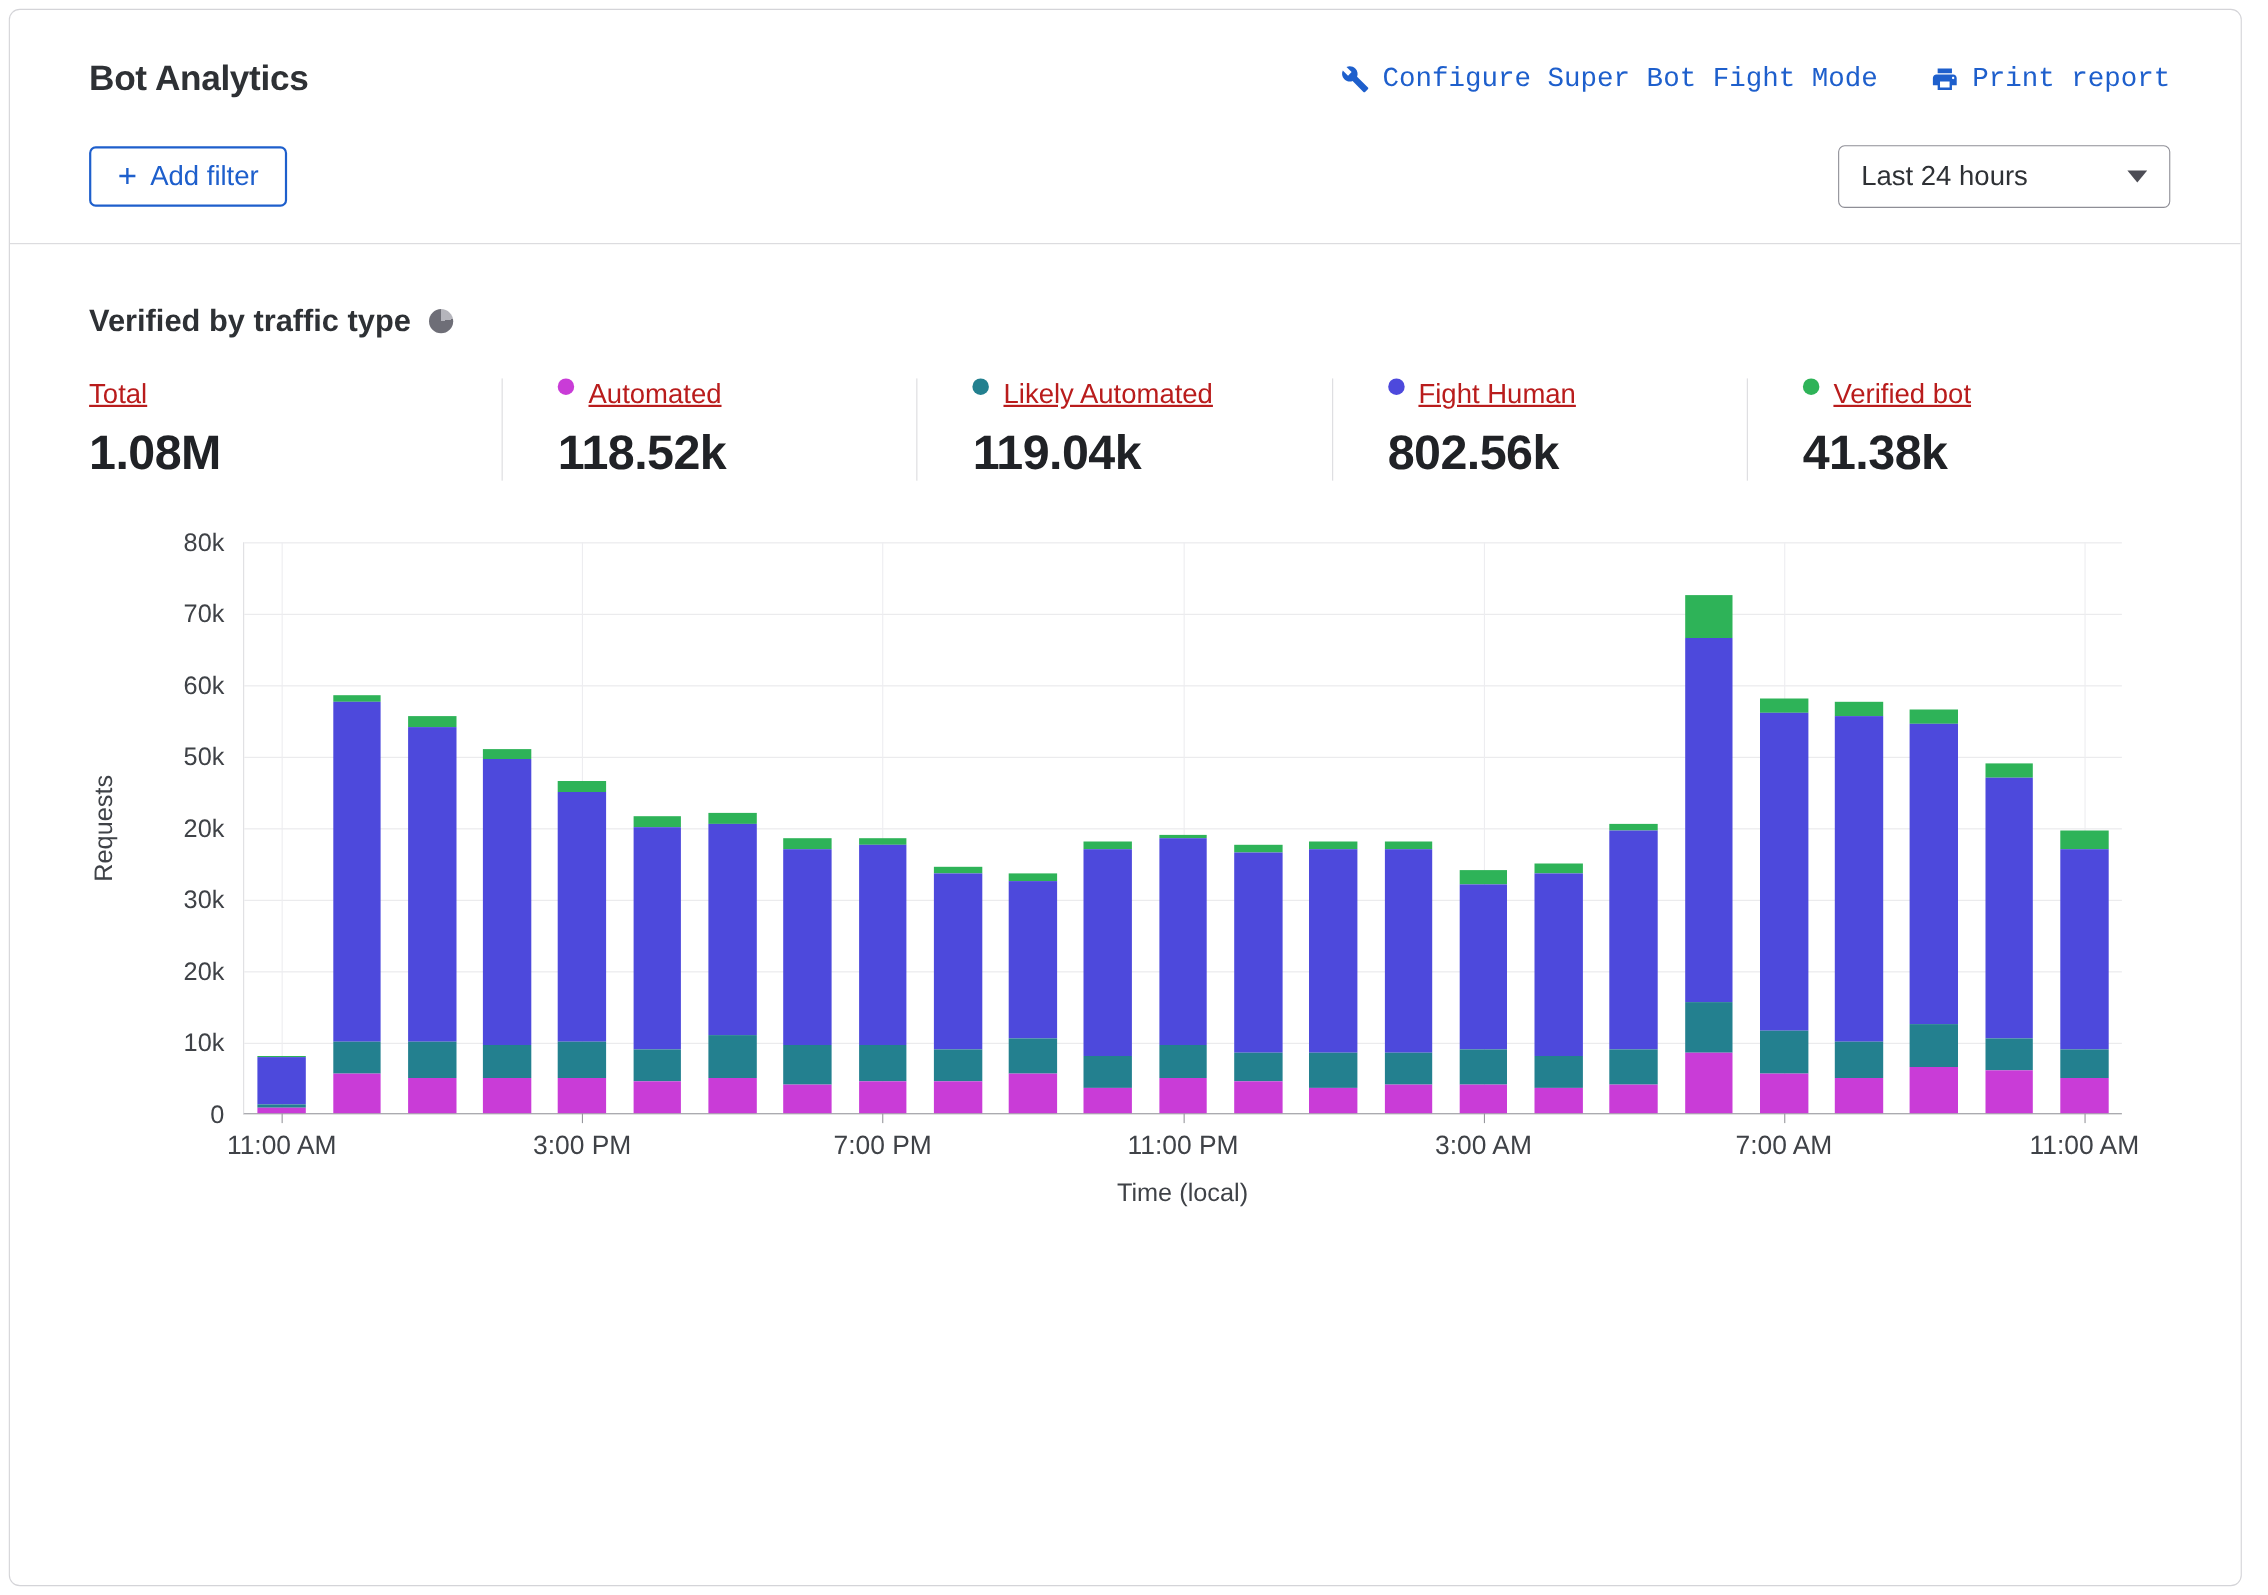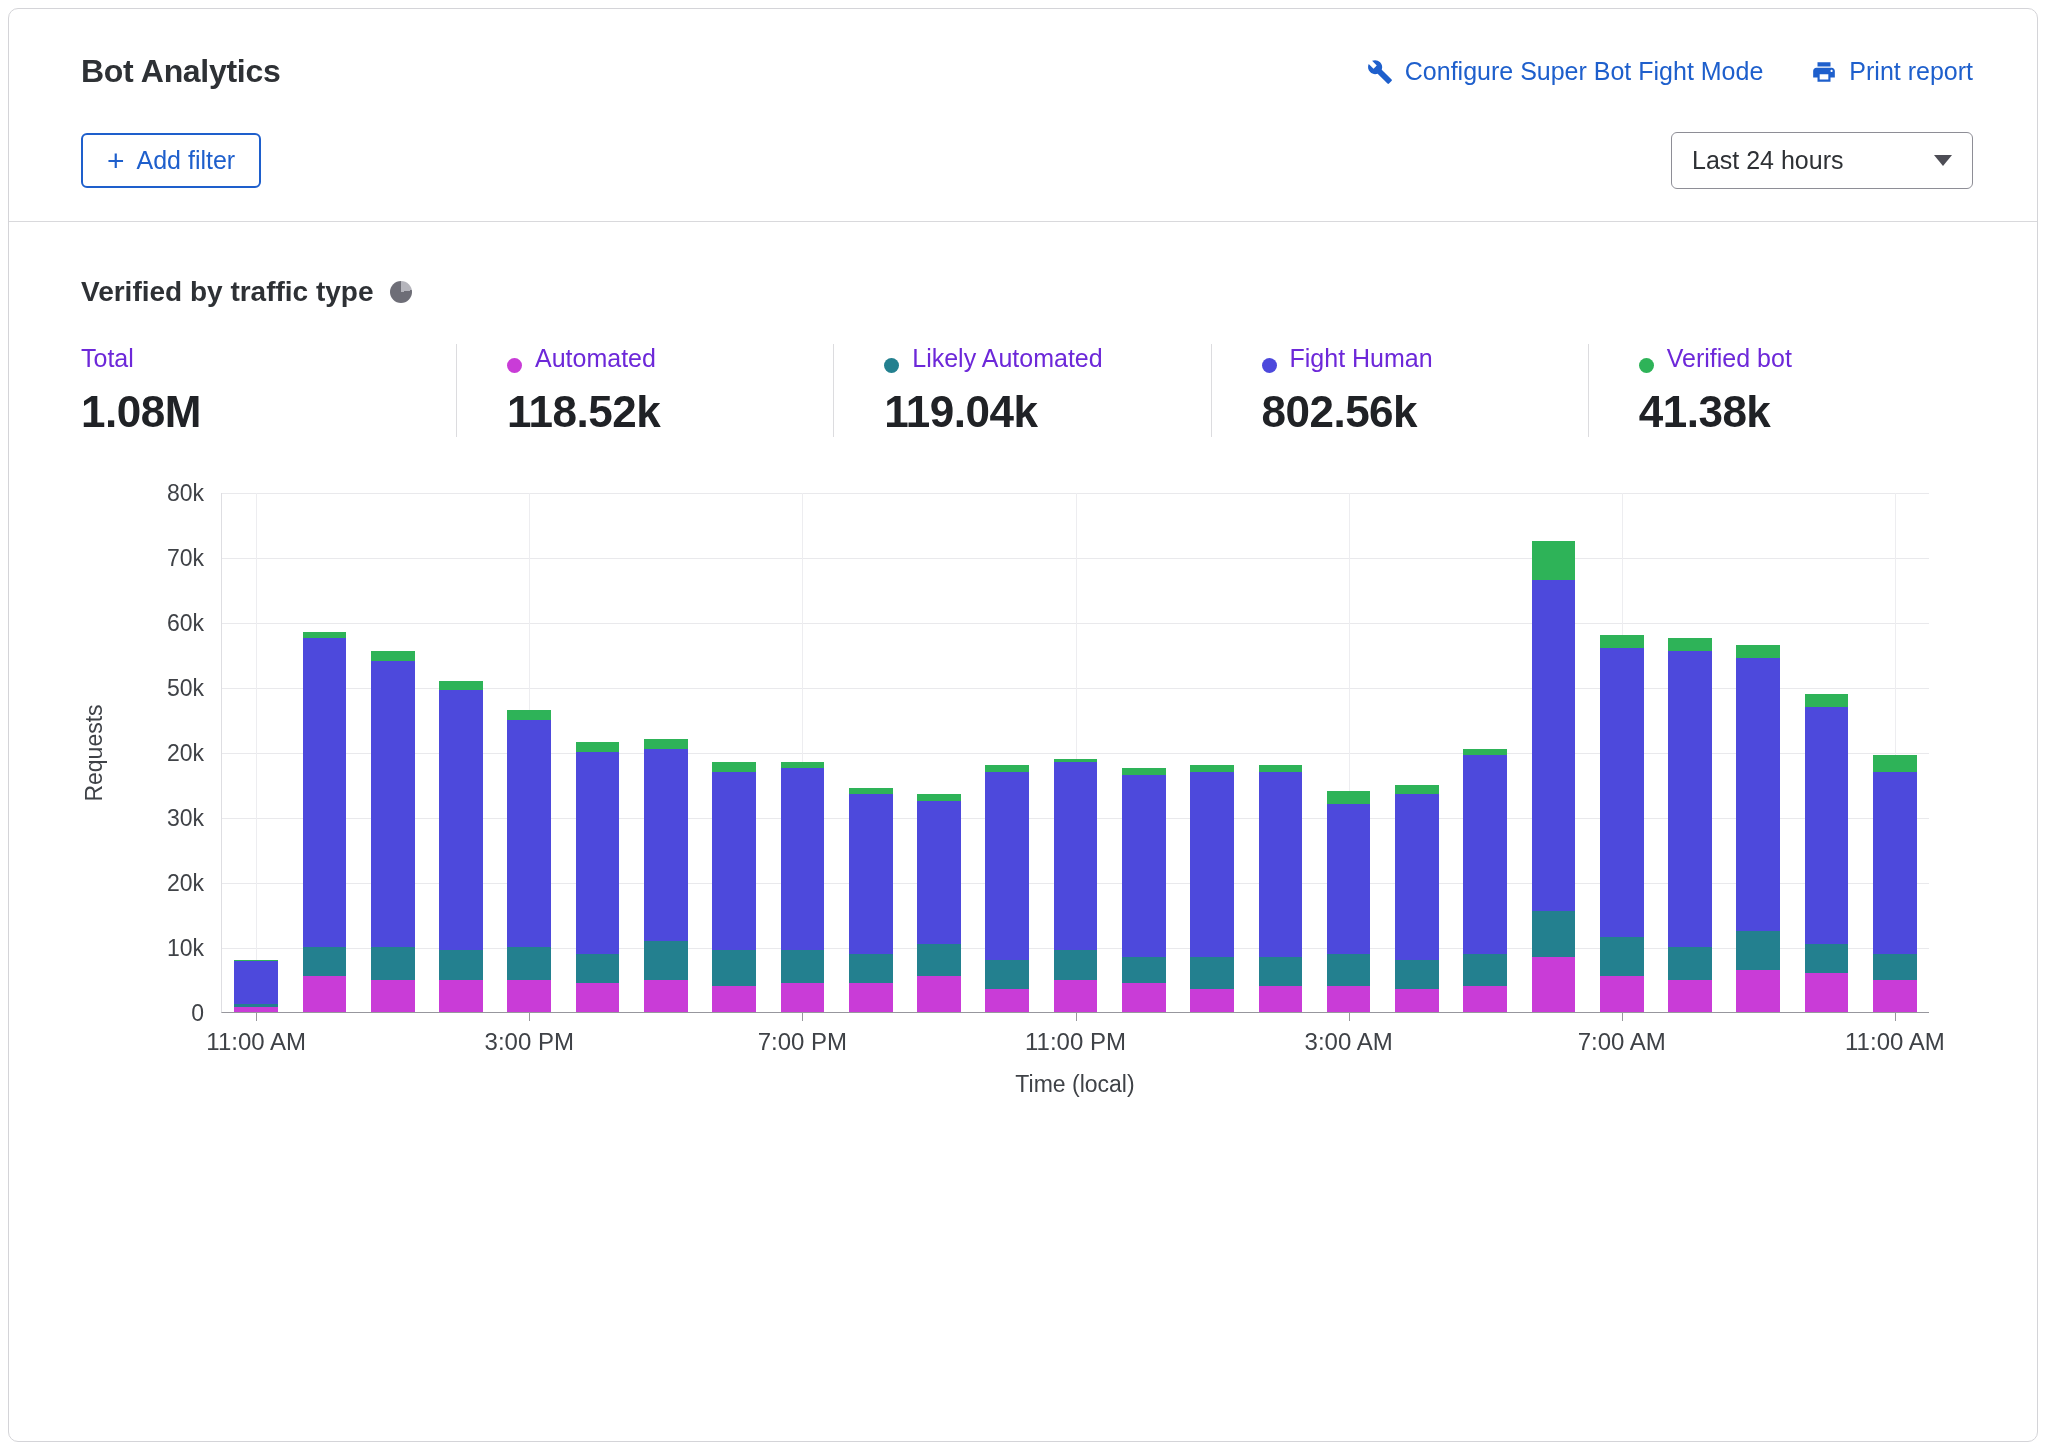--- a/index.html
+++ b/index.html
@@ -26,7 +26,7 @@
   .header-links { display: flex; gap: 48px; align-items: center; }
   .header-link {
     display: flex; align-items: center; gap: 12px;
-    color: #1e5fcc; font-size: 25px; text-decoration: none; cursor: pointer;
+    color: #1e5fcc; font-size: 25px; text-decoration: none; cursor: pointer; font-family: Liberation Mono, monospace;
   }
   .header-link svg { display: block; }
   .filter-row { display: flex; justify-content: space-between; align-items: center; margin-top: 42px; }

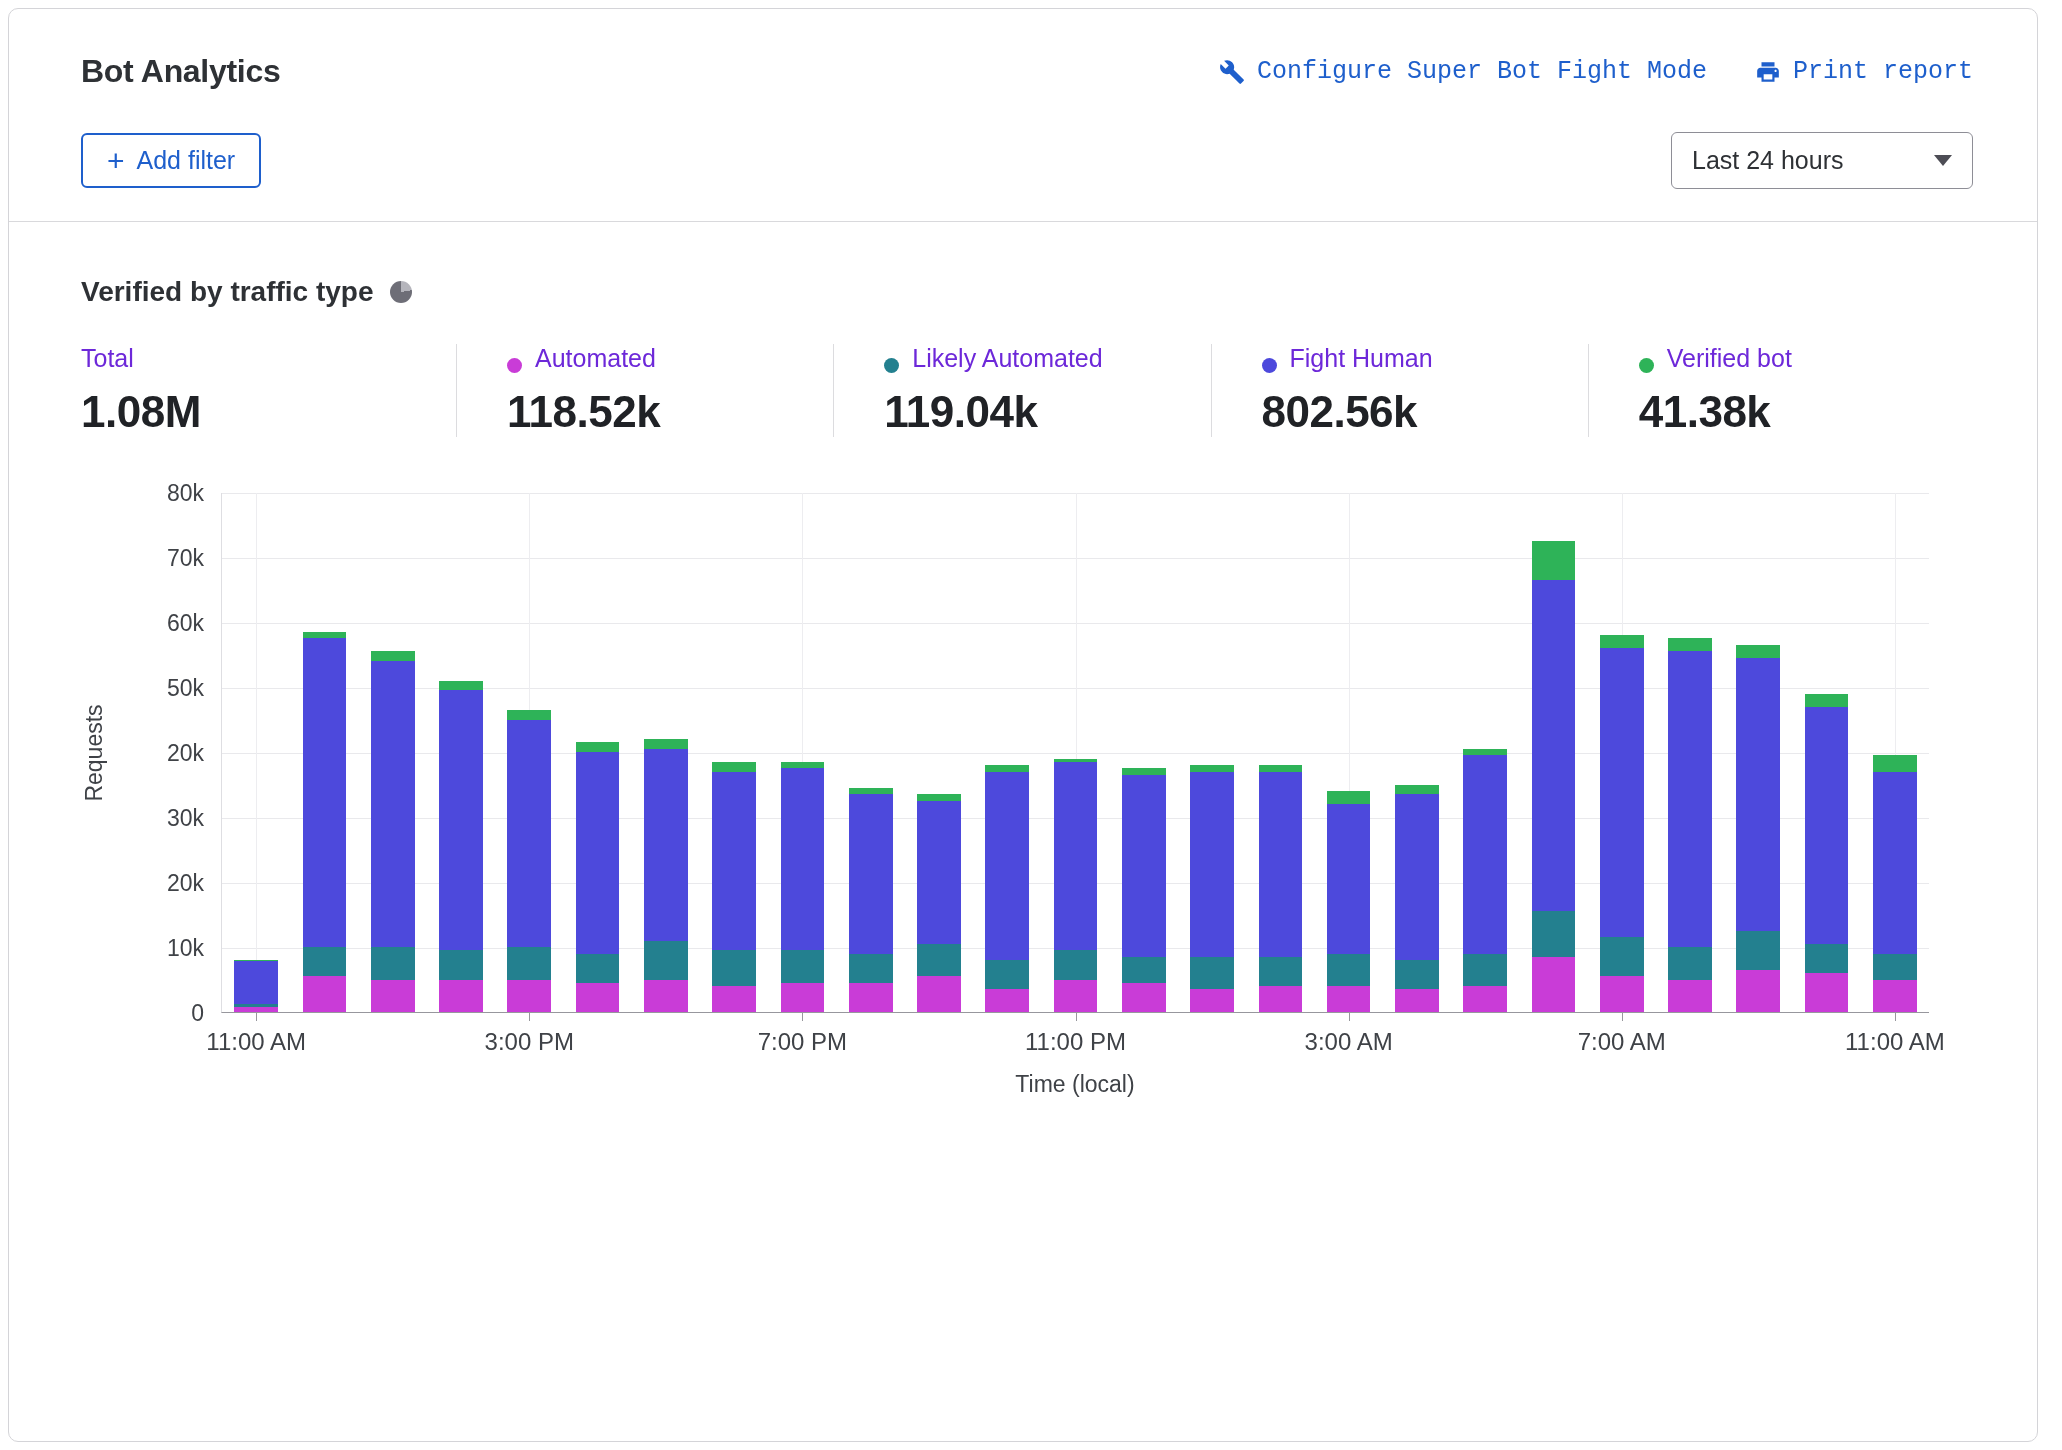--- a/index.html
+++ b/index.html
@@ -60,7 +60,7 @@
   .stats-row { display: flex; margin-top: 36px; }
   .stat { flex: 1; padding-left: 50px; border-left: 1px solid #dcdcdf; }
   .stat:first-child { flex: 0 0 375px; padding-left: 0; border-left: none; }
-  .stat-label-row { display: flex; align-items: flex-end; gap: 13px; font-size: 25px; color: #6d28d9; }
+  .stat-label-row { display: flex; align-items: flex-start; gap: 13px; font-size: 25px; color: #b91c1c; text-decoration: underline; }
   .legend-dot { width: 15px; height: 15px; border-radius: 50%; flex: 0 0 auto; }
   .stat-value { margin-top: 14px; font-size: 44px; font-weight: 700; color: #202226; letter-spacing: -0.5px; }
   .chart-canvas {

